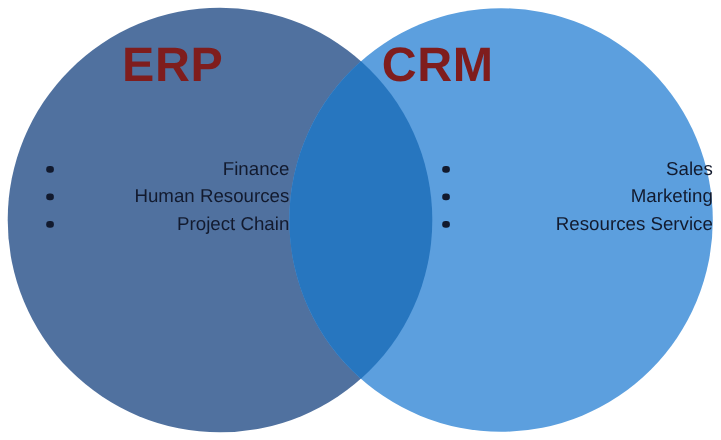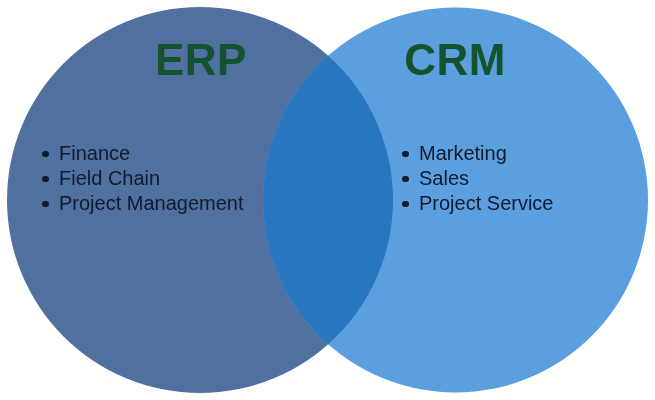--- a/index.html
+++ b/index.html
@@ -26,12 +26,11 @@
     position: absolute;
     top: 36px;
     width: 180px;
-    text-align: center;
     font-size: 44px;
     line-height: 48px;
     font-weight: bold;
     letter-spacing: 0.5px;
-    color: #14532d;
+    color: #7f1d1d;
     font-family: "Liberation Sans", sans-serif;
   }
   .title-left  { left: 111px; }

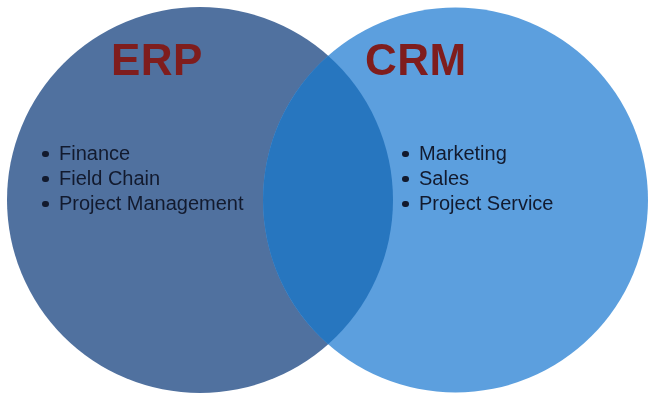--- a/index.html
+++ b/index.html
@@ -34,7 +34,7 @@
     font-family: "Liberation Sans", sans-serif;
   }
   .title-left  { left: 111px; }
-  .title-right { left: 365px; }
+  .title-right { left: 347px; }
   .feature-list {
     position: absolute;
     top: 141px;

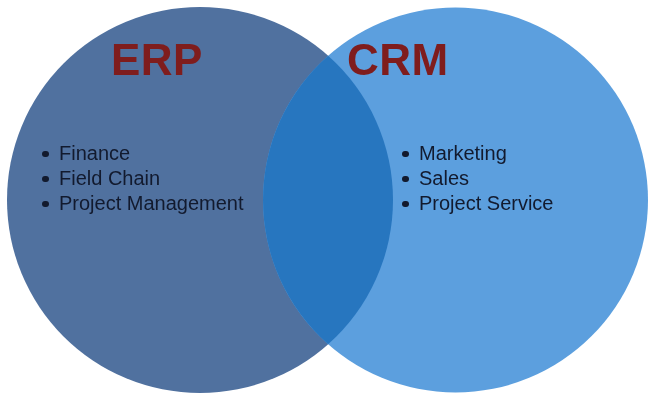--- a/index.html
+++ b/index.html
@@ -47,10 +47,11 @@
   .feature-list li {
     position: relative;
     padding-left: 21px;
-    font-size: 20px;
+    font-size: 17px;
     line-height: 25px;
     color: #121a2e;
     white-space: nowrap;
+    text-align: right;
   }
   .feature-list li::before {
     content: "";

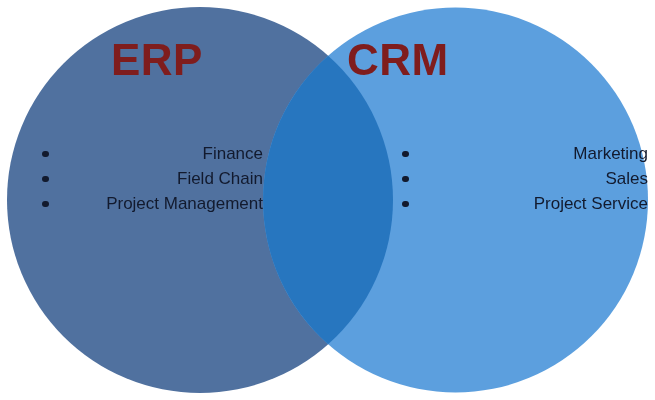--- a/index.html
+++ b/index.html
@@ -86,6 +86,7 @@
 
   <ul class="feature-list list-left">
       <li>Finance</li>
+      <li>Human Resources</li>
       <li>Field Chain</li>
       <li>Project Management</li>
     </ul>

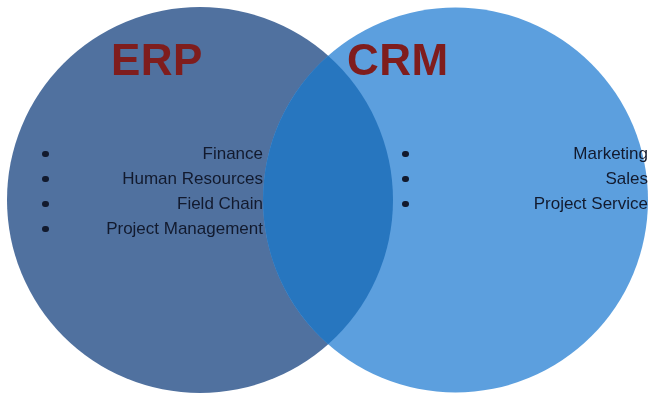--- a/index.html
+++ b/index.html
@@ -92,8 +92,8 @@
     </ul>
 
   <ul class="feature-list list-right">
+      <li>Sales</li>
       <li>Marketing</li>
-      <li>Sales</li>
       <li>Project Service</li>
     </ul>
 

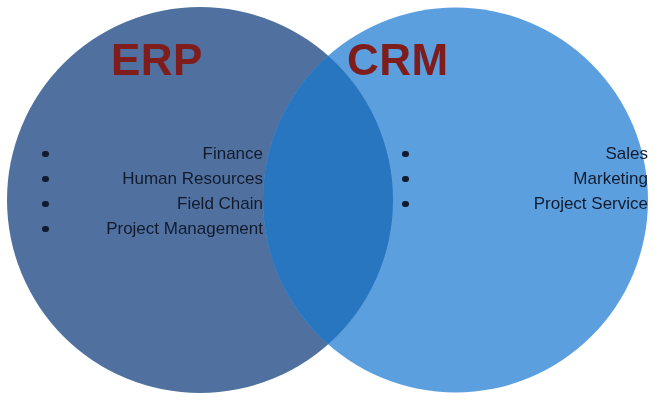--- a/index.html
+++ b/index.html
@@ -87,7 +87,7 @@
   <ul class="feature-list list-left">
       <li>Finance</li>
       <li>Human Resources</li>
-      <li>Field Chain</li>
+      <li>Project Chain</li>
       <li>Project Management</li>
     </ul>
 

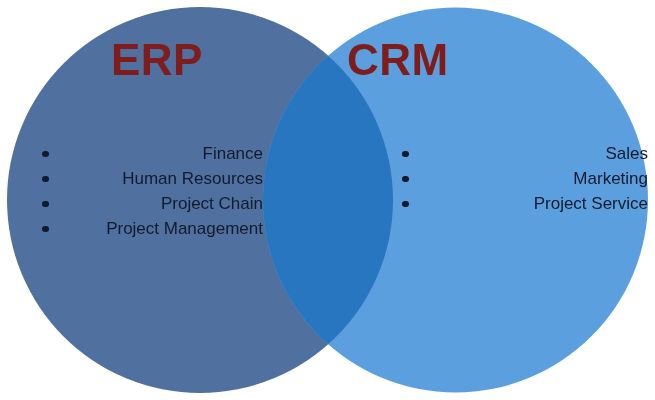--- a/index.html
+++ b/index.html
@@ -94,7 +94,7 @@
   <ul class="feature-list list-right">
       <li>Sales</li>
       <li>Marketing</li>
-      <li>Project Service</li>
+      <li>Resources Service</li>
     </ul>
 
 </div>

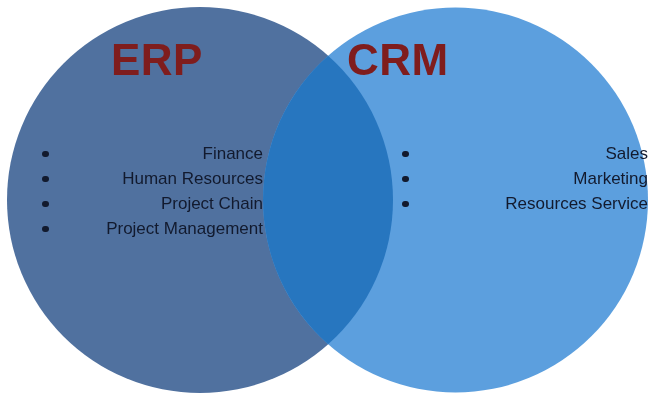--- a/index.html
+++ b/index.html
@@ -88,7 +88,6 @@
       <li>Finance</li>
       <li>Human Resources</li>
       <li>Project Chain</li>
-      <li>Project Management</li>
     </ul>
 
   <ul class="feature-list list-right">

